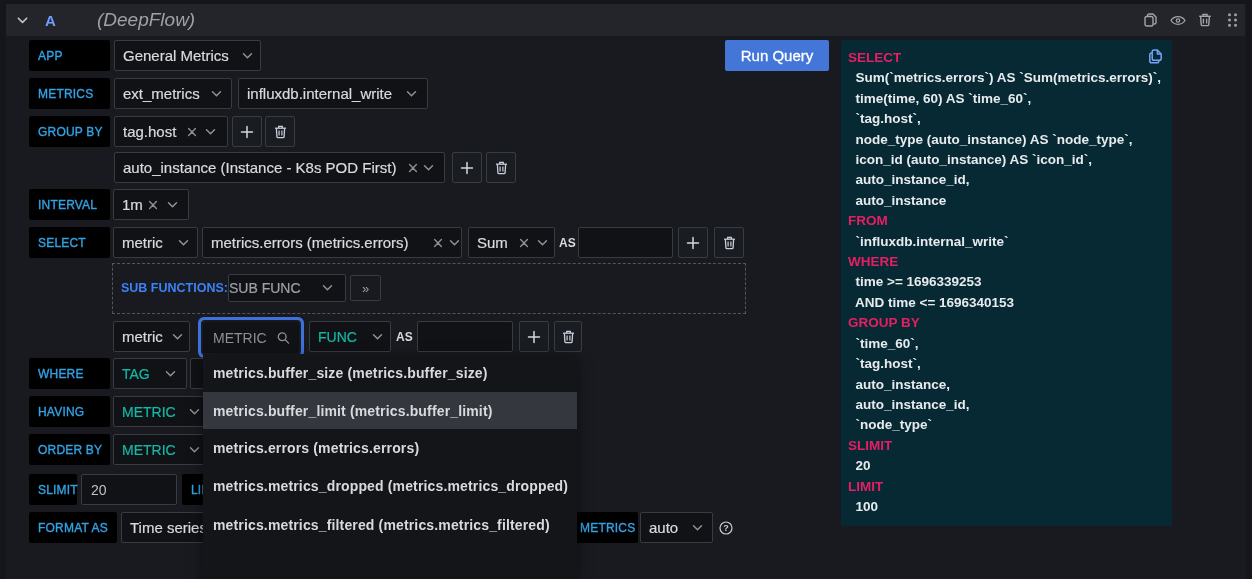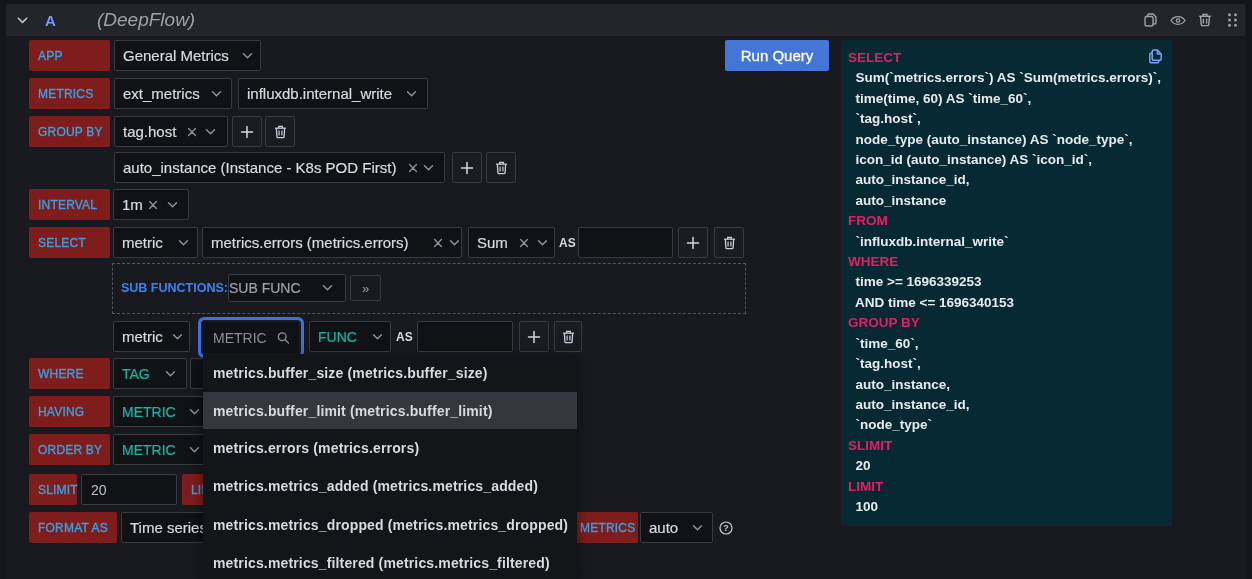--- a/index.html
+++ b/index.html
@@ -8,7 +8,7 @@
 #content{position:absolute;left:6px;top:4px;width:1240px;height:575px;background:#181a20}
 #topbar{position:absolute;left:0;top:0;width:1239px;height:32px;background:#23252b;border-radius:2px}
 .abs{position:absolute}
-.lbl{position:absolute;background:#7f1d1d;border-radius:2px;color:#33a2e5;font-size:12px;font-weight:500;-webkit-text-stroke:.35px #33a2e5;height:31px;display:flex;align-items:center;padding-left:9px;letter-spacing:.2px}
+.lbl{position:absolute;background:#000000;border-radius:2px;color:#33a2e5;font-size:12px;font-weight:500;-webkit-text-stroke:.35px #33a2e5;height:31px;display:flex;align-items:center;padding-left:9px;letter-spacing:.2px}
 .sel{position:absolute;background:#101216;border:1px solid #383b42;border-radius:2px;height:31px;display:flex;align-items:center;font-size:15px;color:#d8dade;padding-left:8px;white-space:nowrap;-webkit-text-stroke:.2px currentColor}
 .ph{color:#14b8a6;font-size:14px}
 .btn{position:absolute;width:30px;height:31px;background:#191c21;border:1px solid #383b42;border-radius:2px;display:flex;align-items:center;justify-content:center}

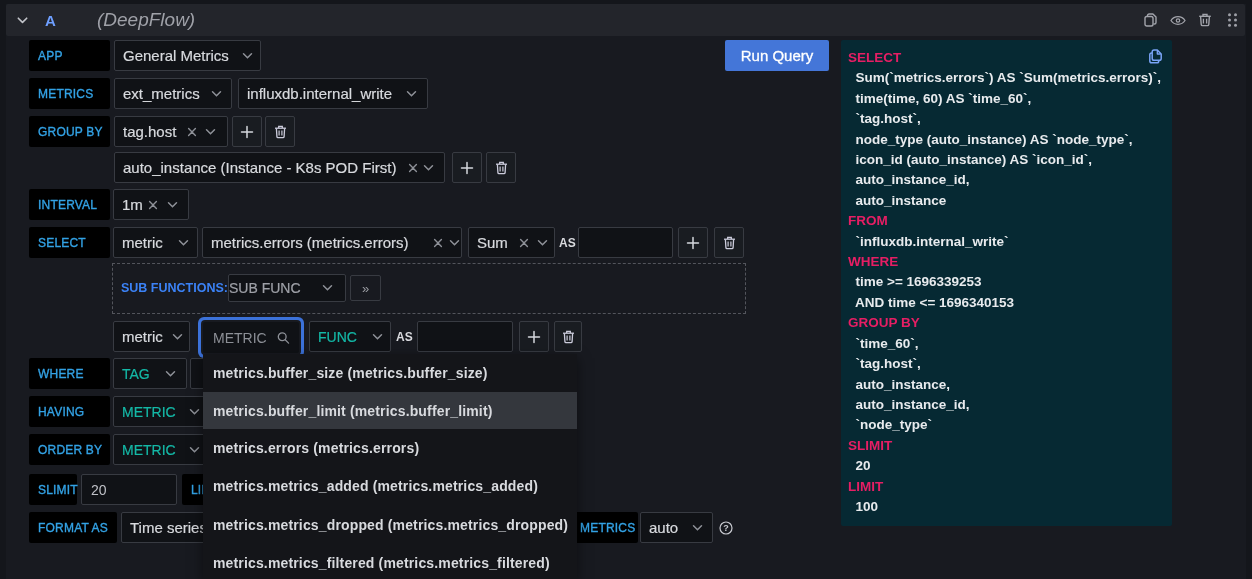--- a/index.html
+++ b/index.html
@@ -245,7 +245,6 @@
   <div class="mrow">metrics.buffer_size (metrics.buffer_size)</div>
   <div class="mrow" style="height:37px;background:#34373d">metrics.buffer_limit (metrics.buffer_limit)</div>
   <div class="mrow">metrics.errors (metrics.errors)</div>
-  <div class="mrow">metrics.metrics_added (metrics.metrics_added)</div>
   <div class="mrow">metrics.metrics_dropped (metrics.metrics_dropped)</div>
   <div class="mrow">metrics.metrics_filtered (metrics.metrics_filtered)</div>
 </div>

